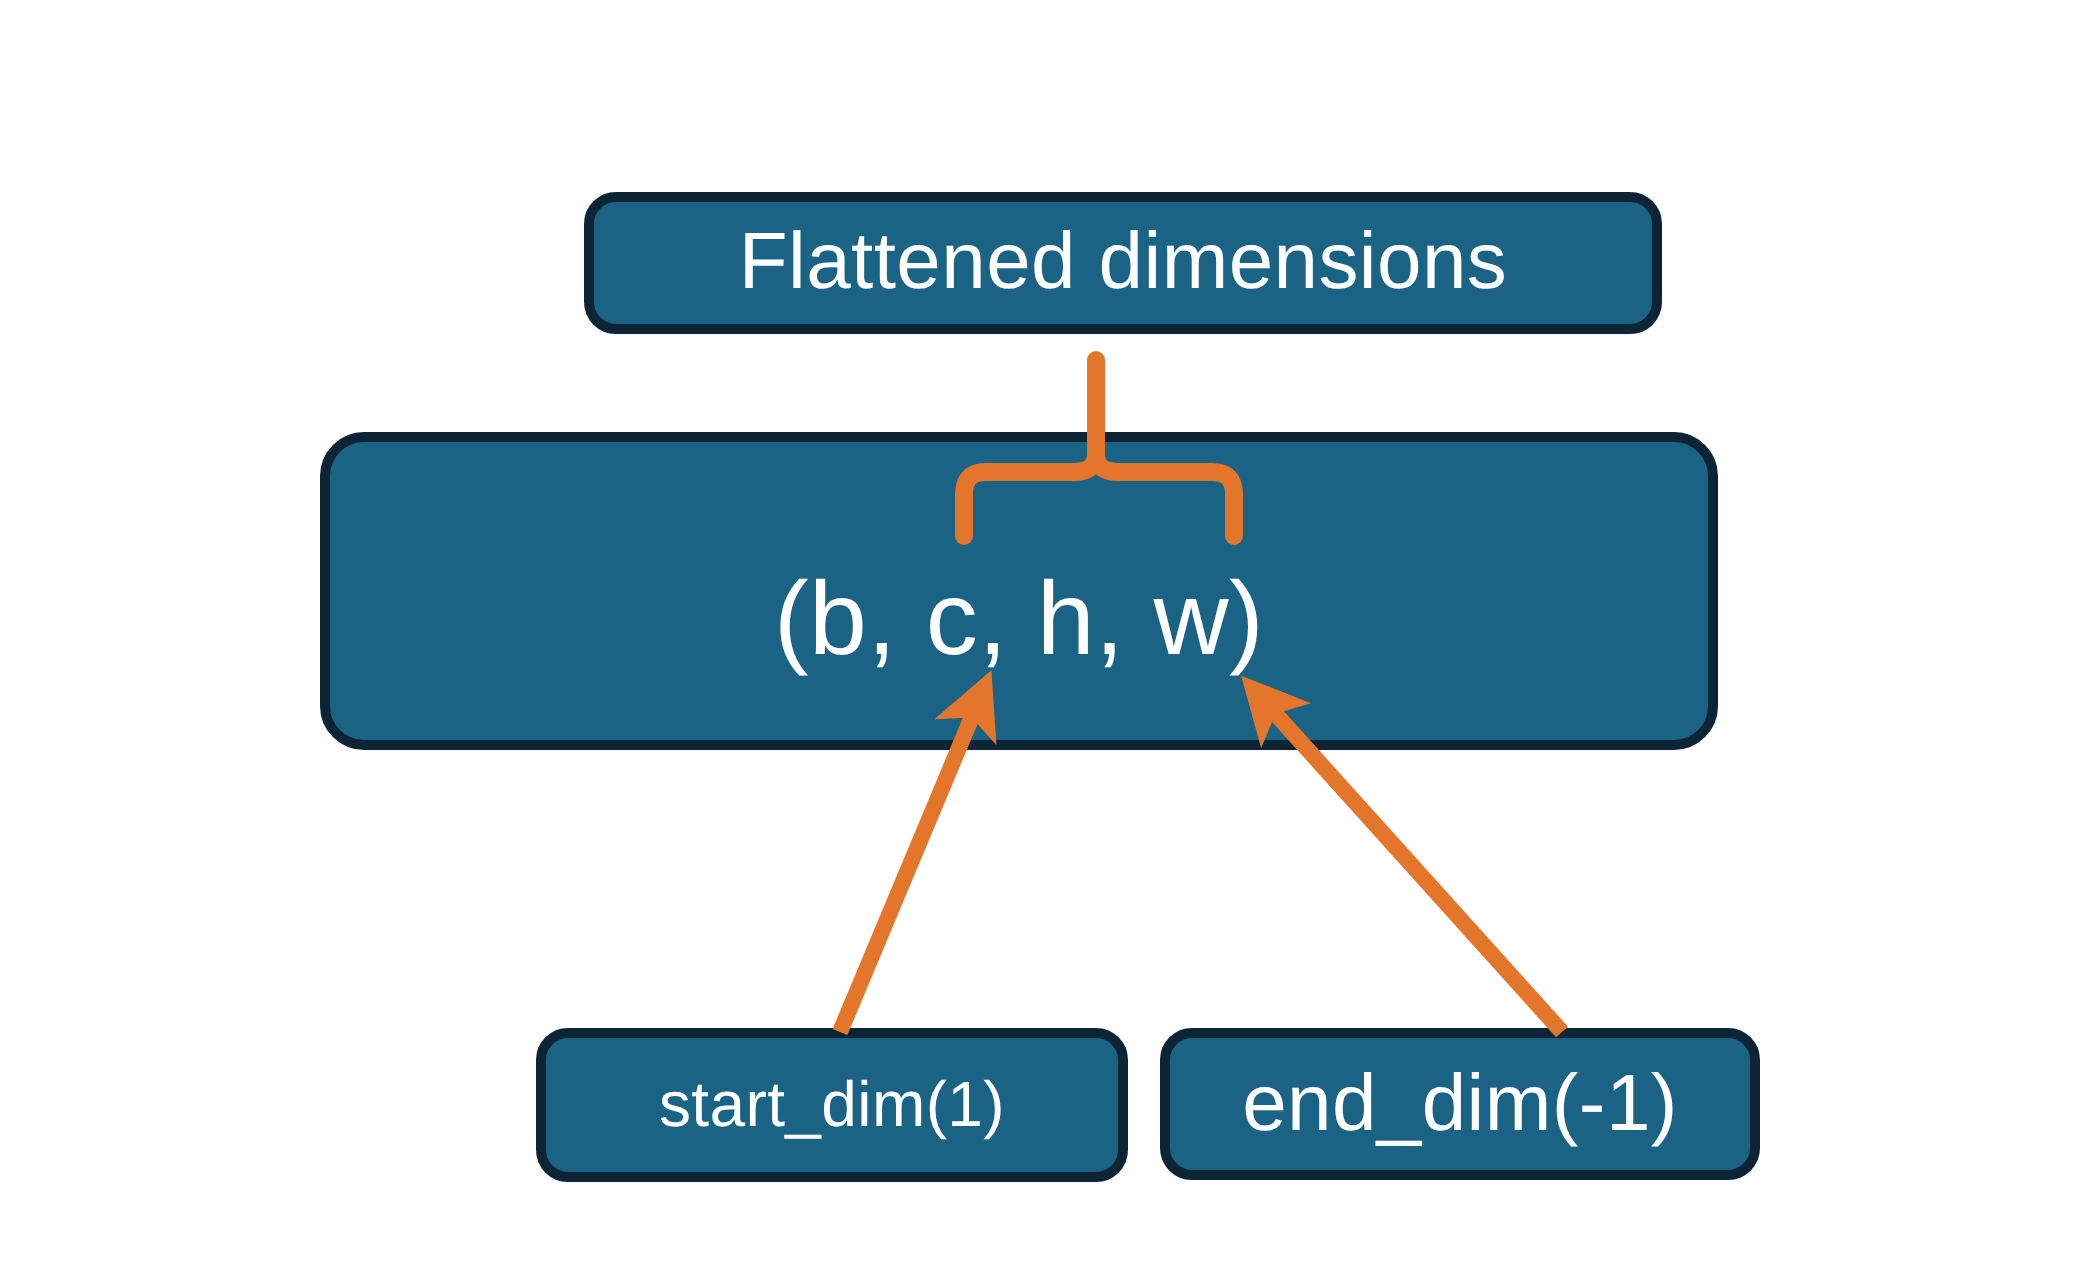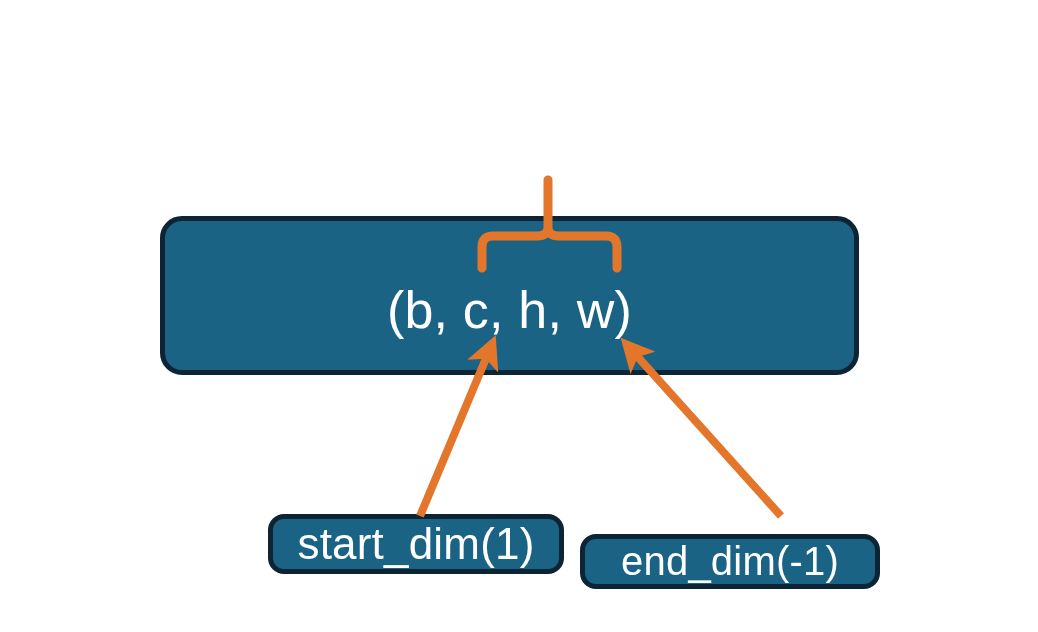--- a/index.html
+++ b/index.html
@@ -94,6 +94,9 @@
 
 <div id="canvas">
 
+  <div class="node" id="node-flattened">
+    <span class="node-label">Flattened dimensions</span>
+  </div>
 
   <div class="node" id="node-shape">
     <span class="node-label">(b, c, h, w)</span>

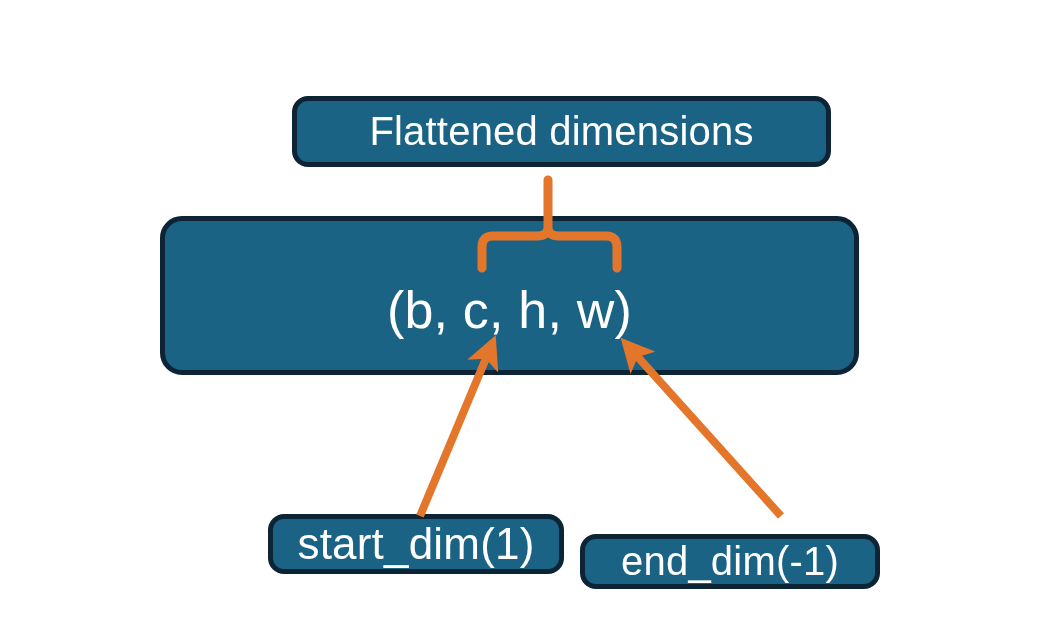--- a/index.html
+++ b/index.html
@@ -56,8 +56,8 @@
     left: 268px;
     top: 514px;
     width: 296px;
-    height: 60px;
-    font-size: 44px;
+    height: 77px;
+    font-size: 32px;
   }
   #node-end {
     left: 580px;

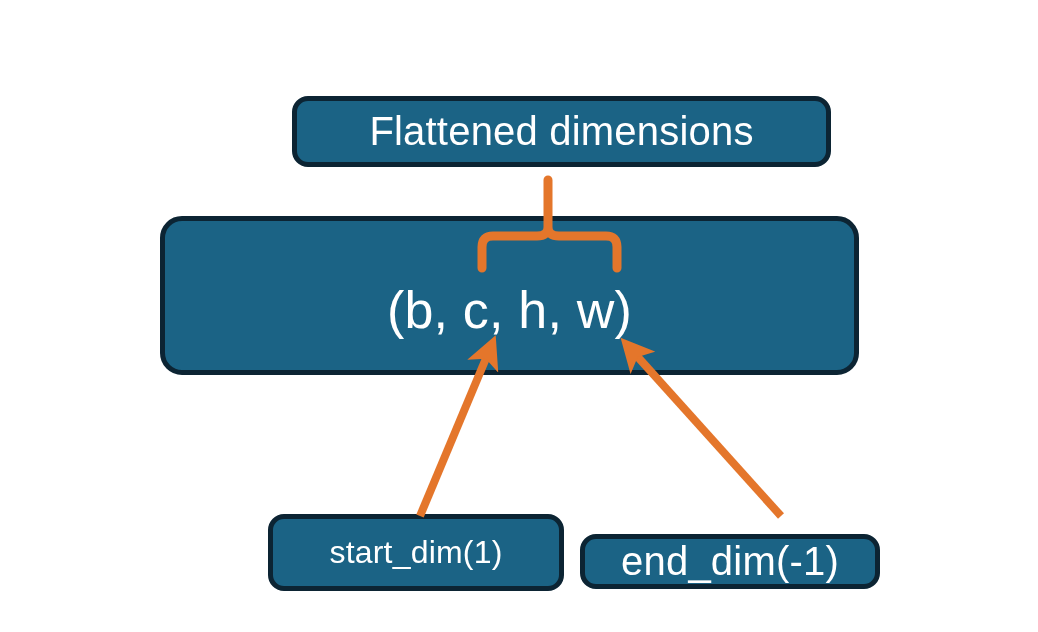--- a/index.html
+++ b/index.html
@@ -63,9 +63,8 @@
     left: 580px;
     top: 514px;
     width: 300px;
-    height: 55px;
+    height: 76px;
     font-size: 40px;
-    margin-top: 20px;
   }
   .node-label {
     pointer-events: none;

